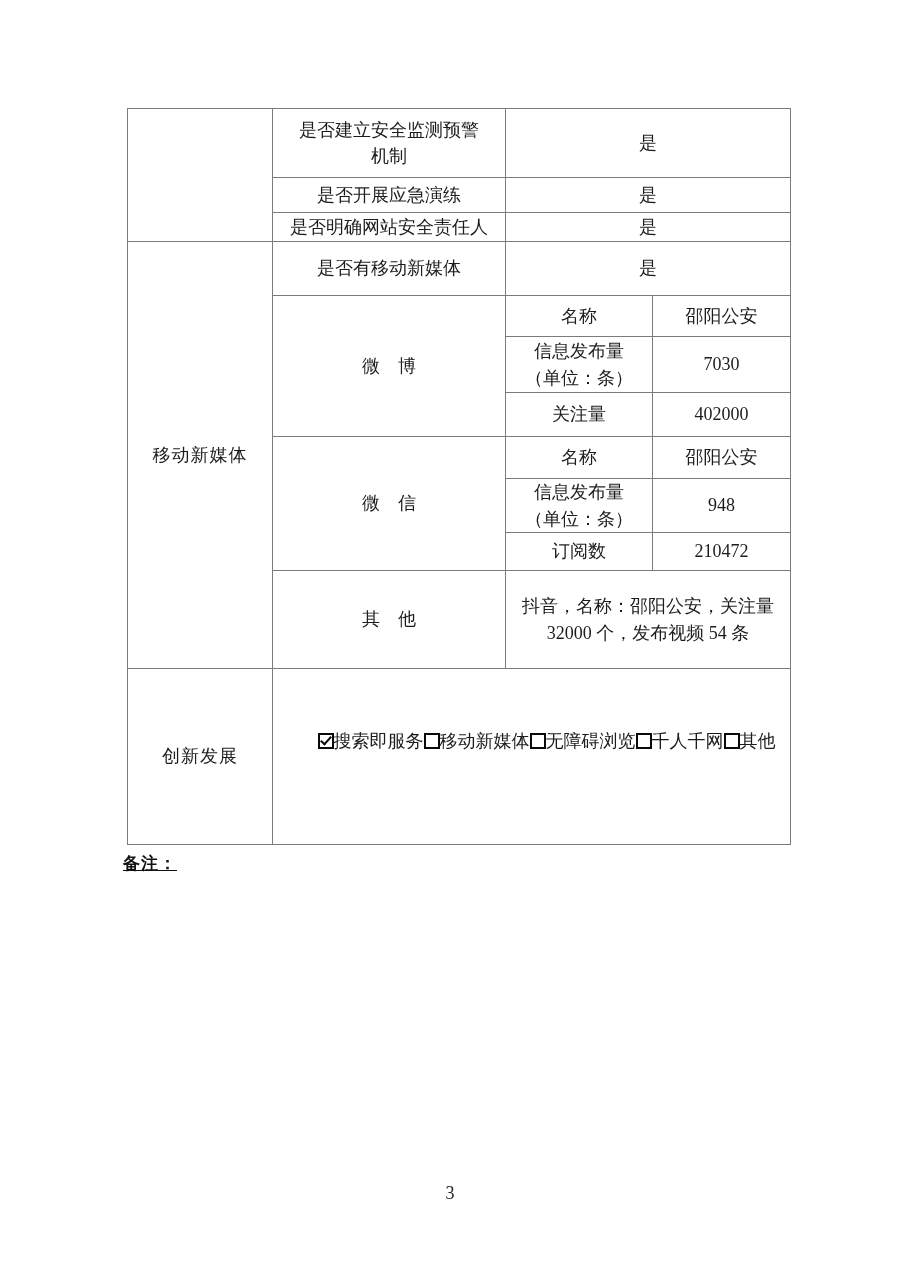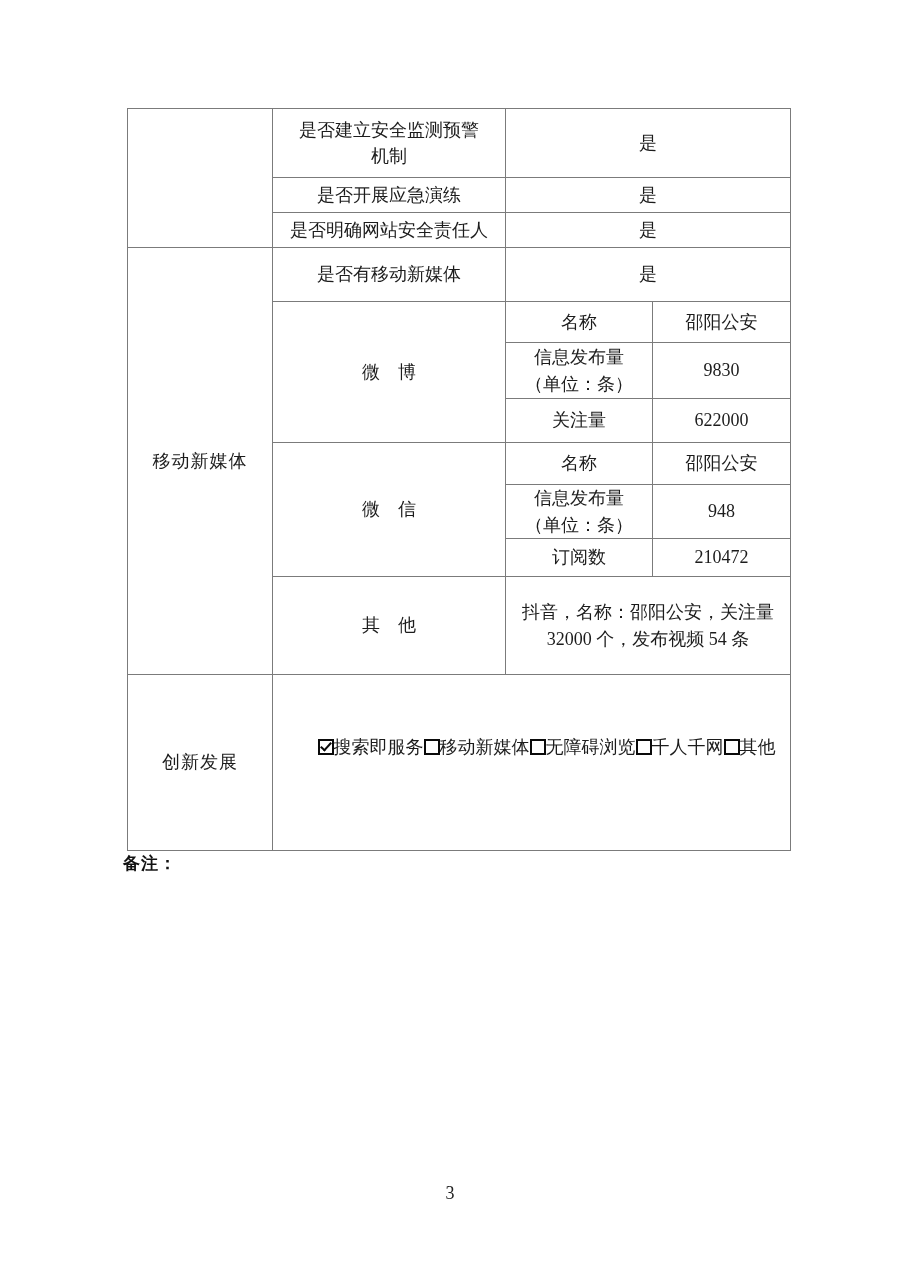--- a/index.html
+++ b/index.html
@@ -36,7 +36,7 @@
   
   tr.r1  { height: 69px; }
   tr.r2  { height: 35px; }
-  tr.r3  { height: 35px; }
+  tr.r3  { height: 29px; }
   tr.r4  { height: 54px; }
   tr.r5  { height: 41px; }
   tr.r6  { height: 56px; }

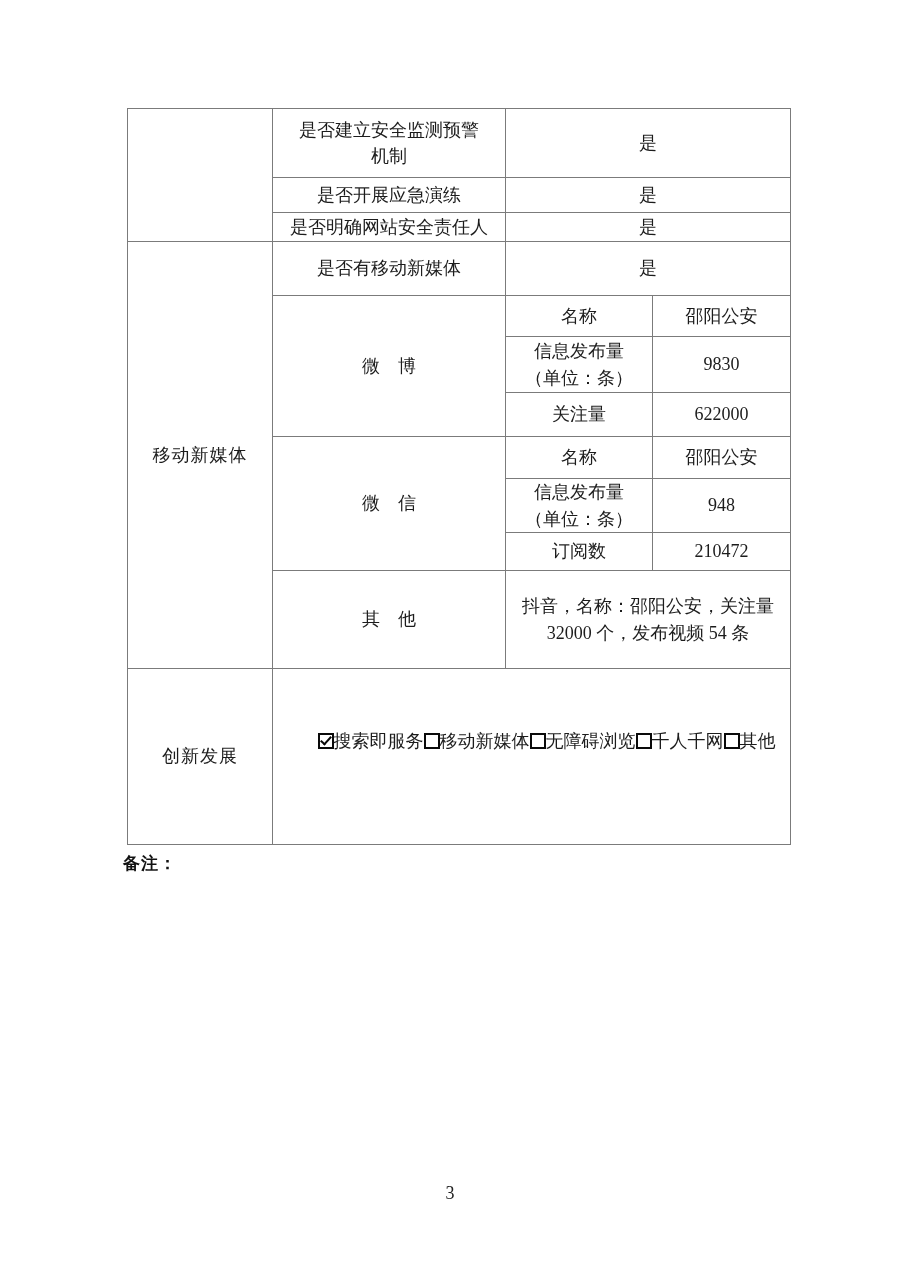--- a/index.html
+++ b/index.html
@@ -143,7 +143,7 @@
       <div>信息发布量</div>
       <div>（单位：条）</div>
     </td>
-    <td>9830</td>
+    <td>7030</td>
   </tr>
   <tr class="r7">
     <td>关注量</td>

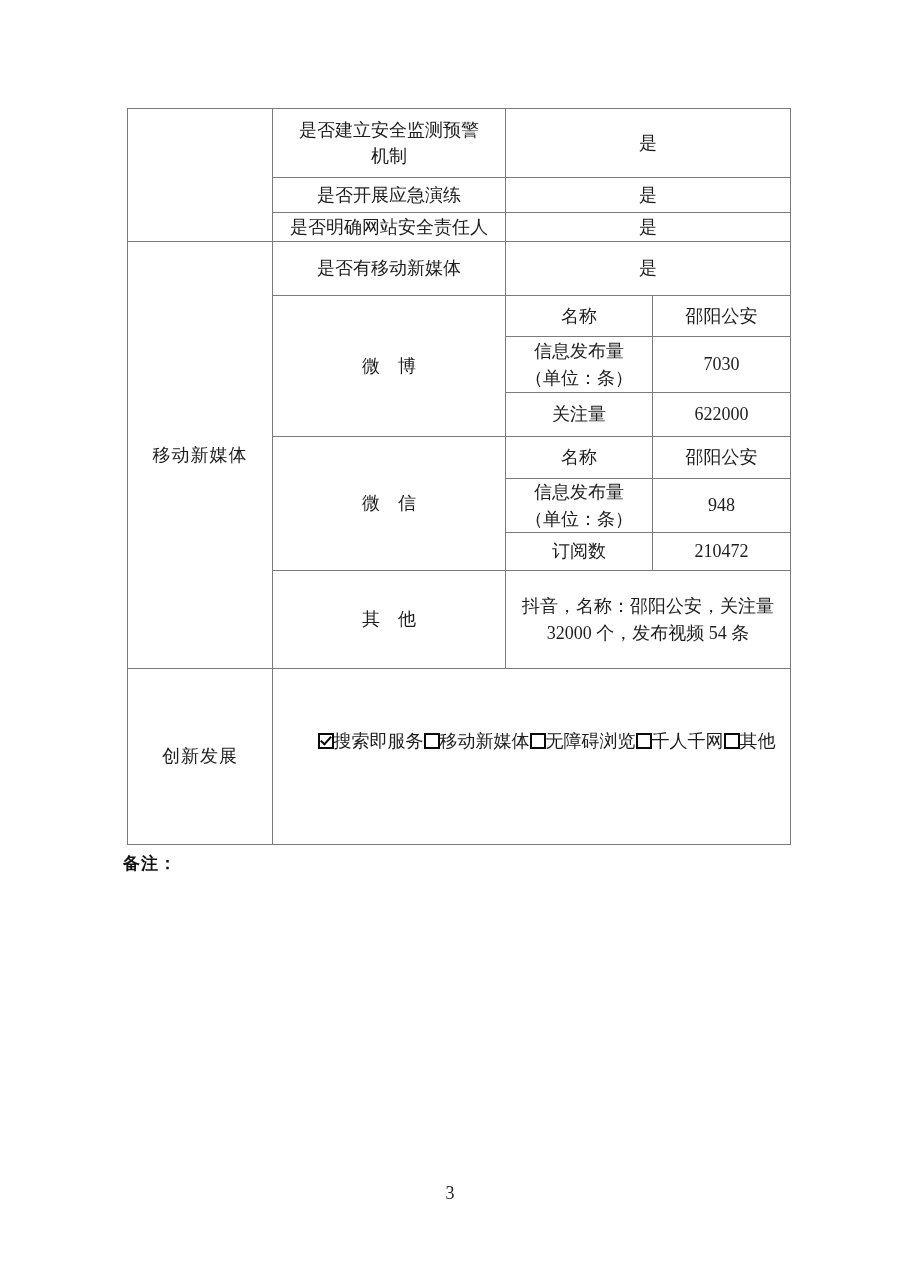--- a/index.html
+++ b/index.html
@@ -147,7 +147,7 @@
   </tr>
   <tr class="r7">
     <td>关注量</td>
-    <td>622000</td>
+    <td>402000</td>
   </tr>
 
   <tr class="r8">

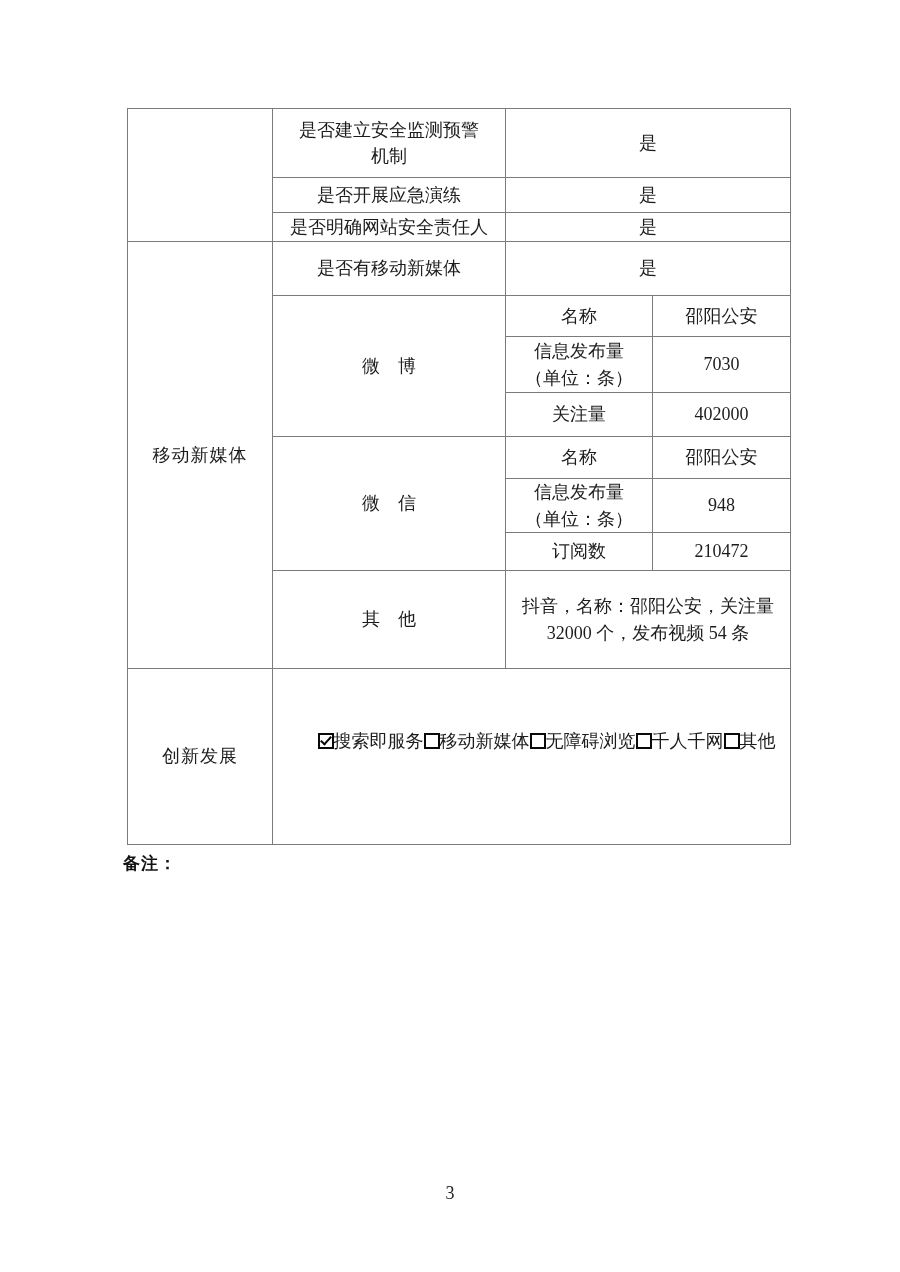--- a/index.html
+++ b/index.html
@@ -87,6 +87,7 @@
     font-weight: bold;
     letter-spacing: 1px;
     color: #111;
+    text-decoration: underline;
   }
   .page-number {
     position: absolute;

